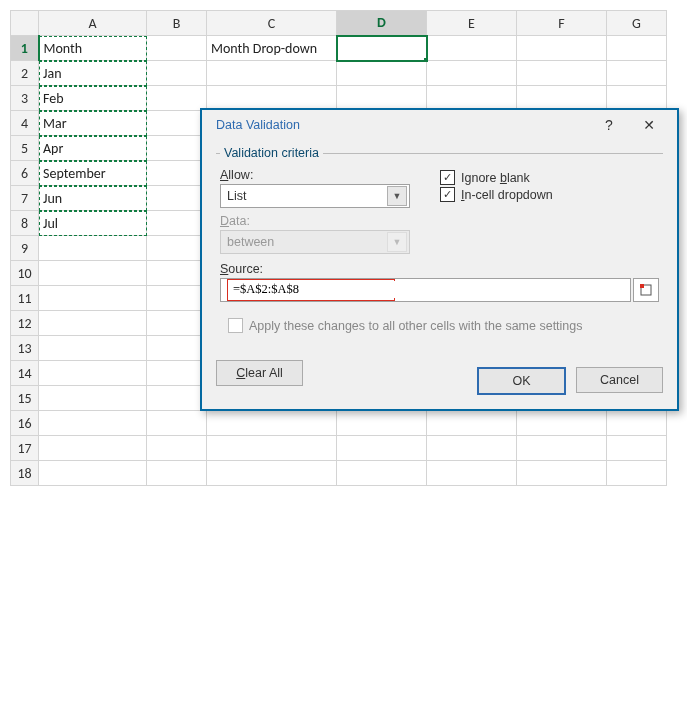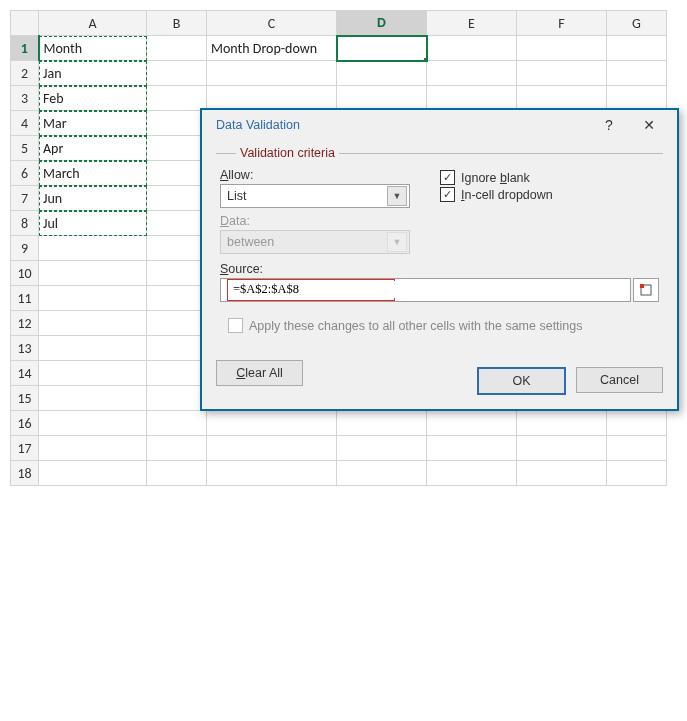--- a/index.html
+++ b/index.html
@@ -113,7 +113,7 @@
     padding: 8px 4px 4px;
     margin: 0 0 8px;
   }
-  fieldset legend { color:#7f1d1d; padding:0 4px;margin-left:16px; }
+  fieldset legend { color:#0c4a6e; padding:0 4px; }
   .lbl { margin-bottom:2px; display:block; }
   .lbl u { text-decoration: underline; }
   .combo, .data-combo, .src-input {

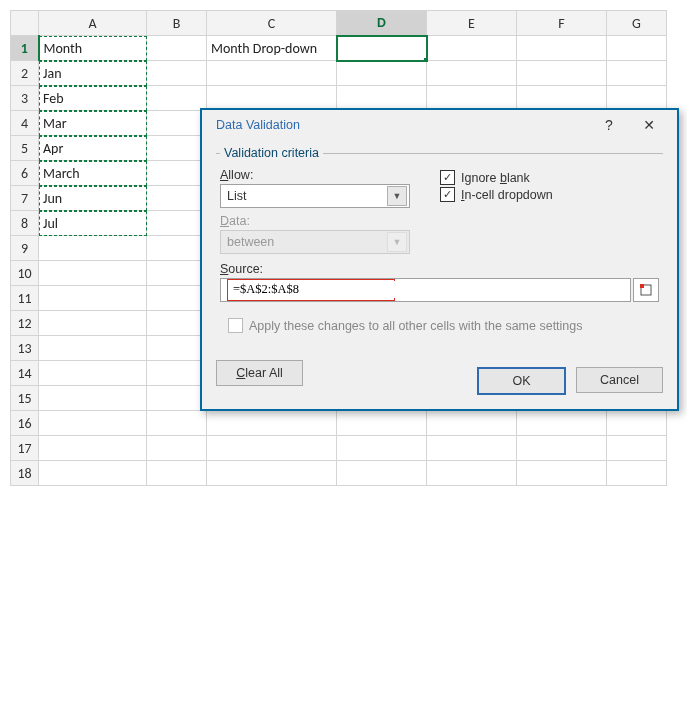--- a/index.html
+++ b/index.html
@@ -243,7 +243,7 @@
         </tr>
   <tr>
           <th class="rownum">6</th>
-          <td class="marquee">March</td>
+          <td class="marquee">September</td>
           <td></td>
           <td></td>
           <td></td>

